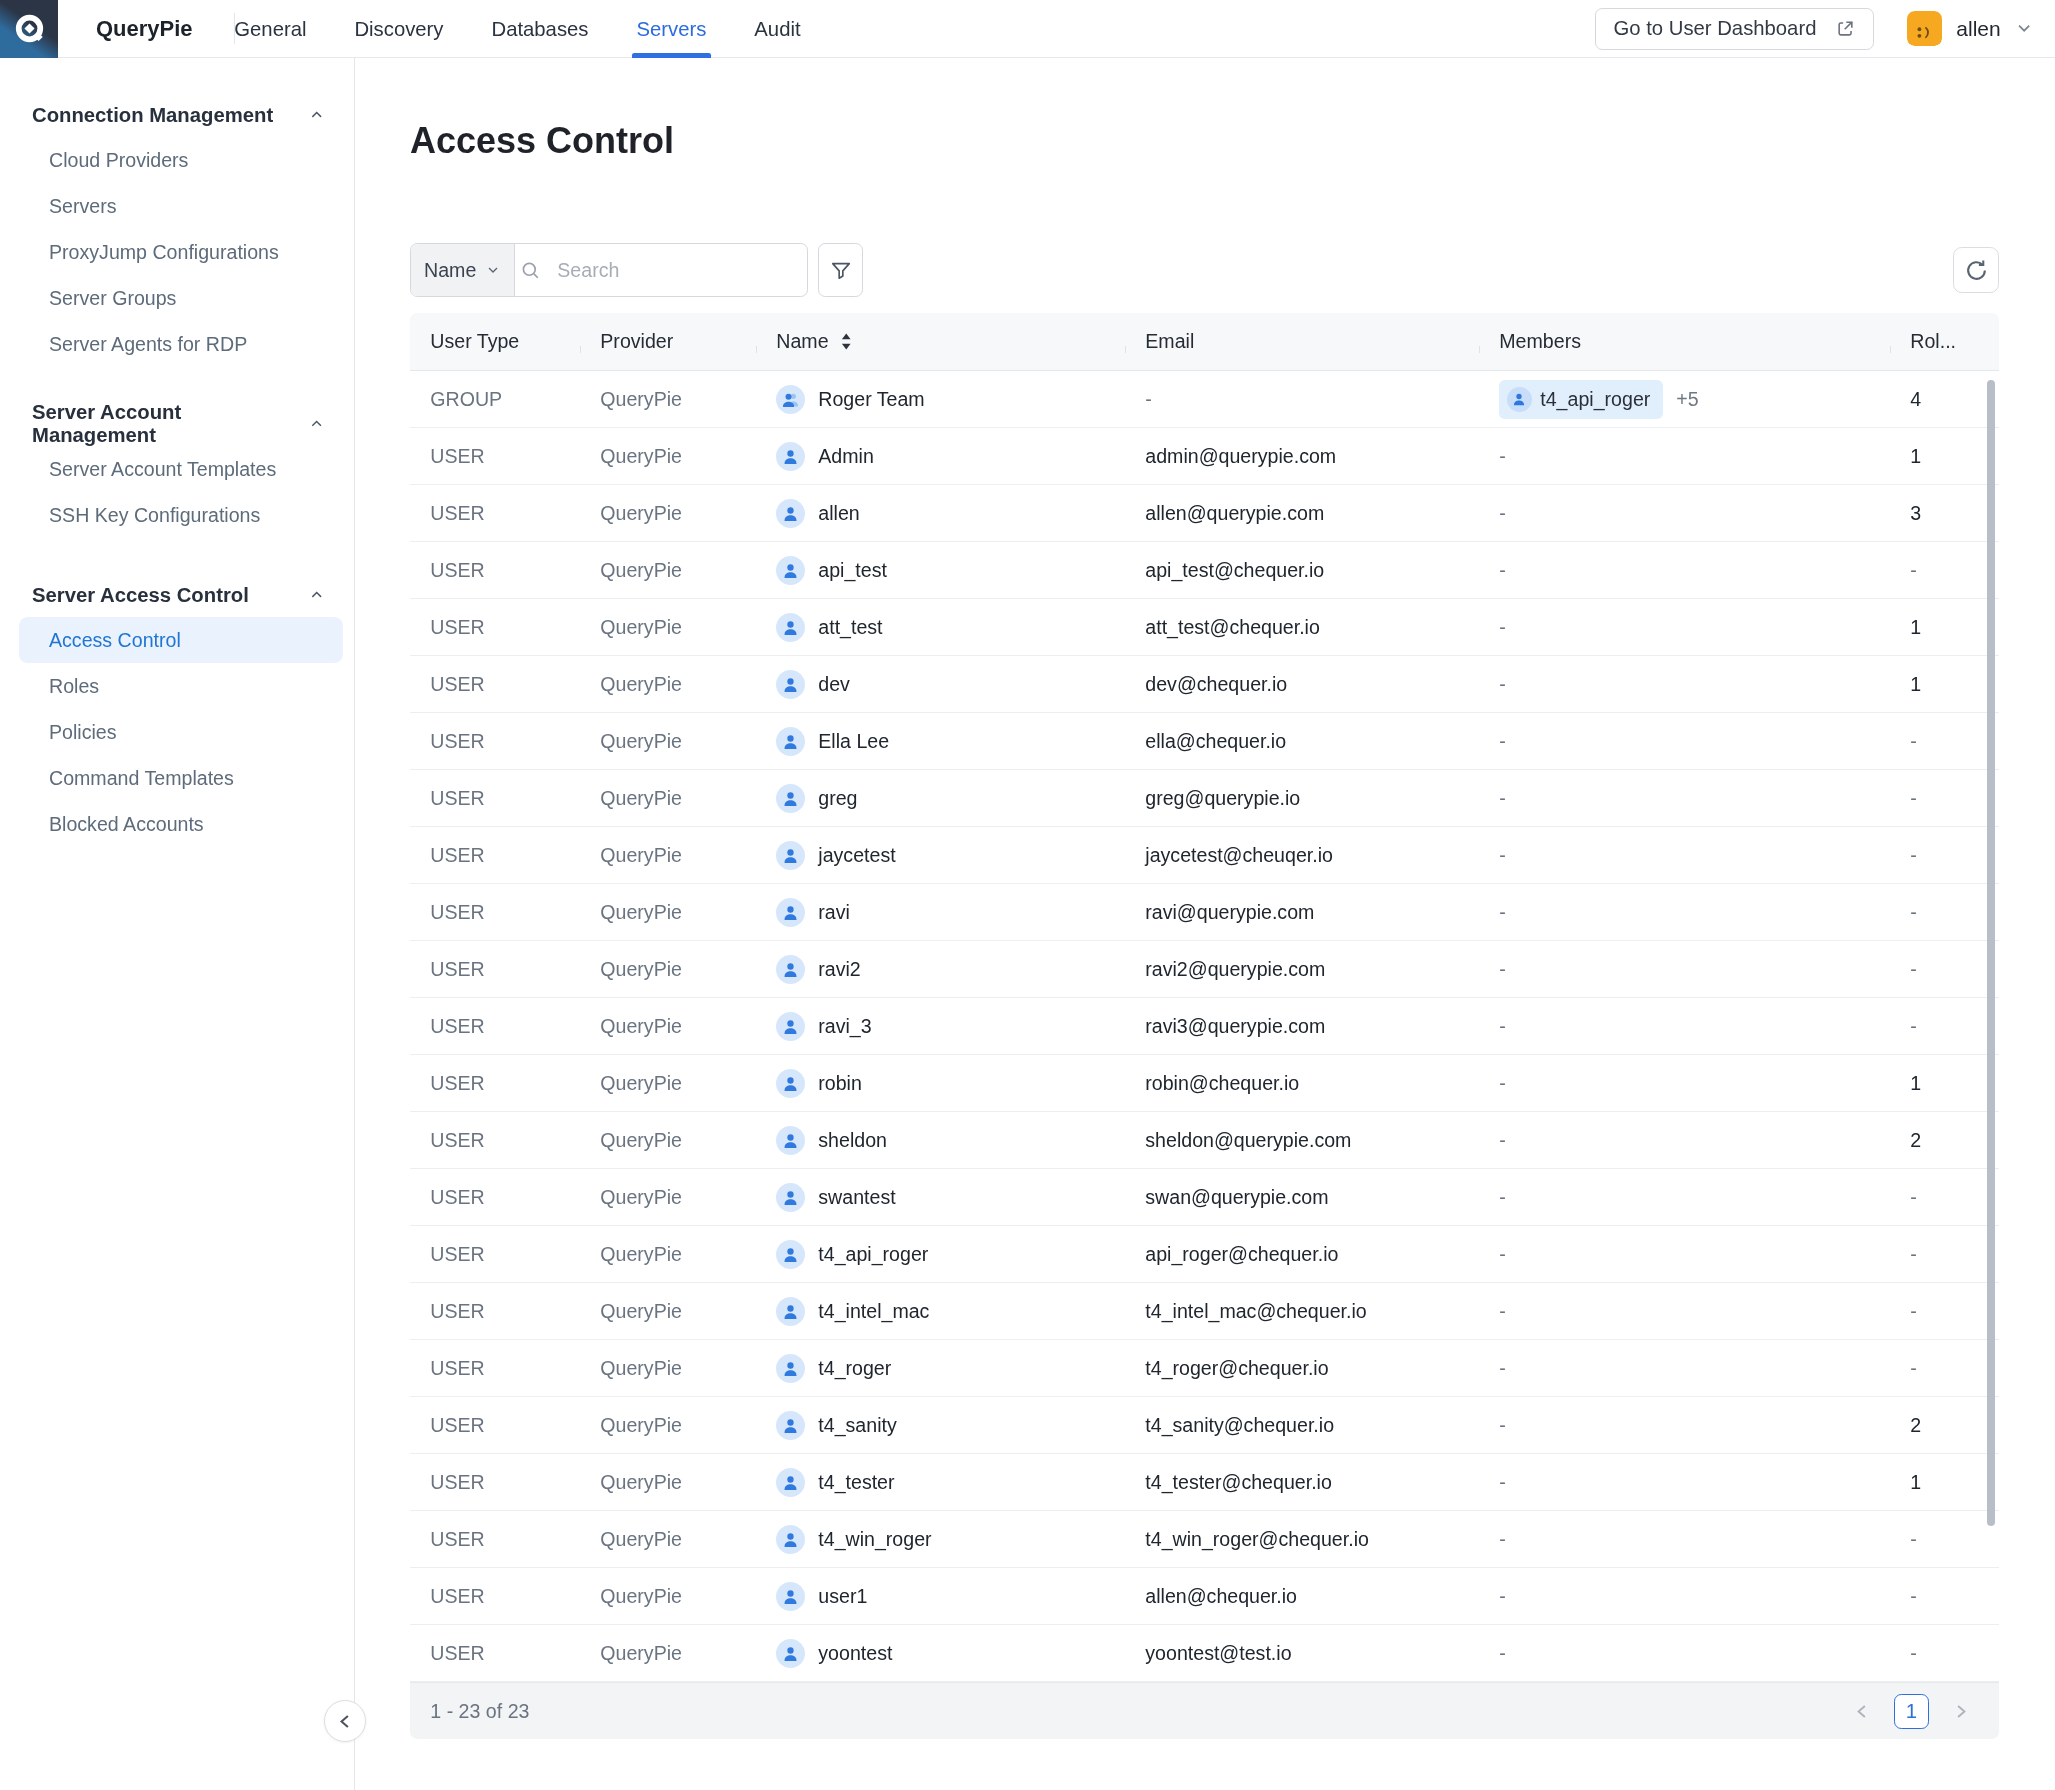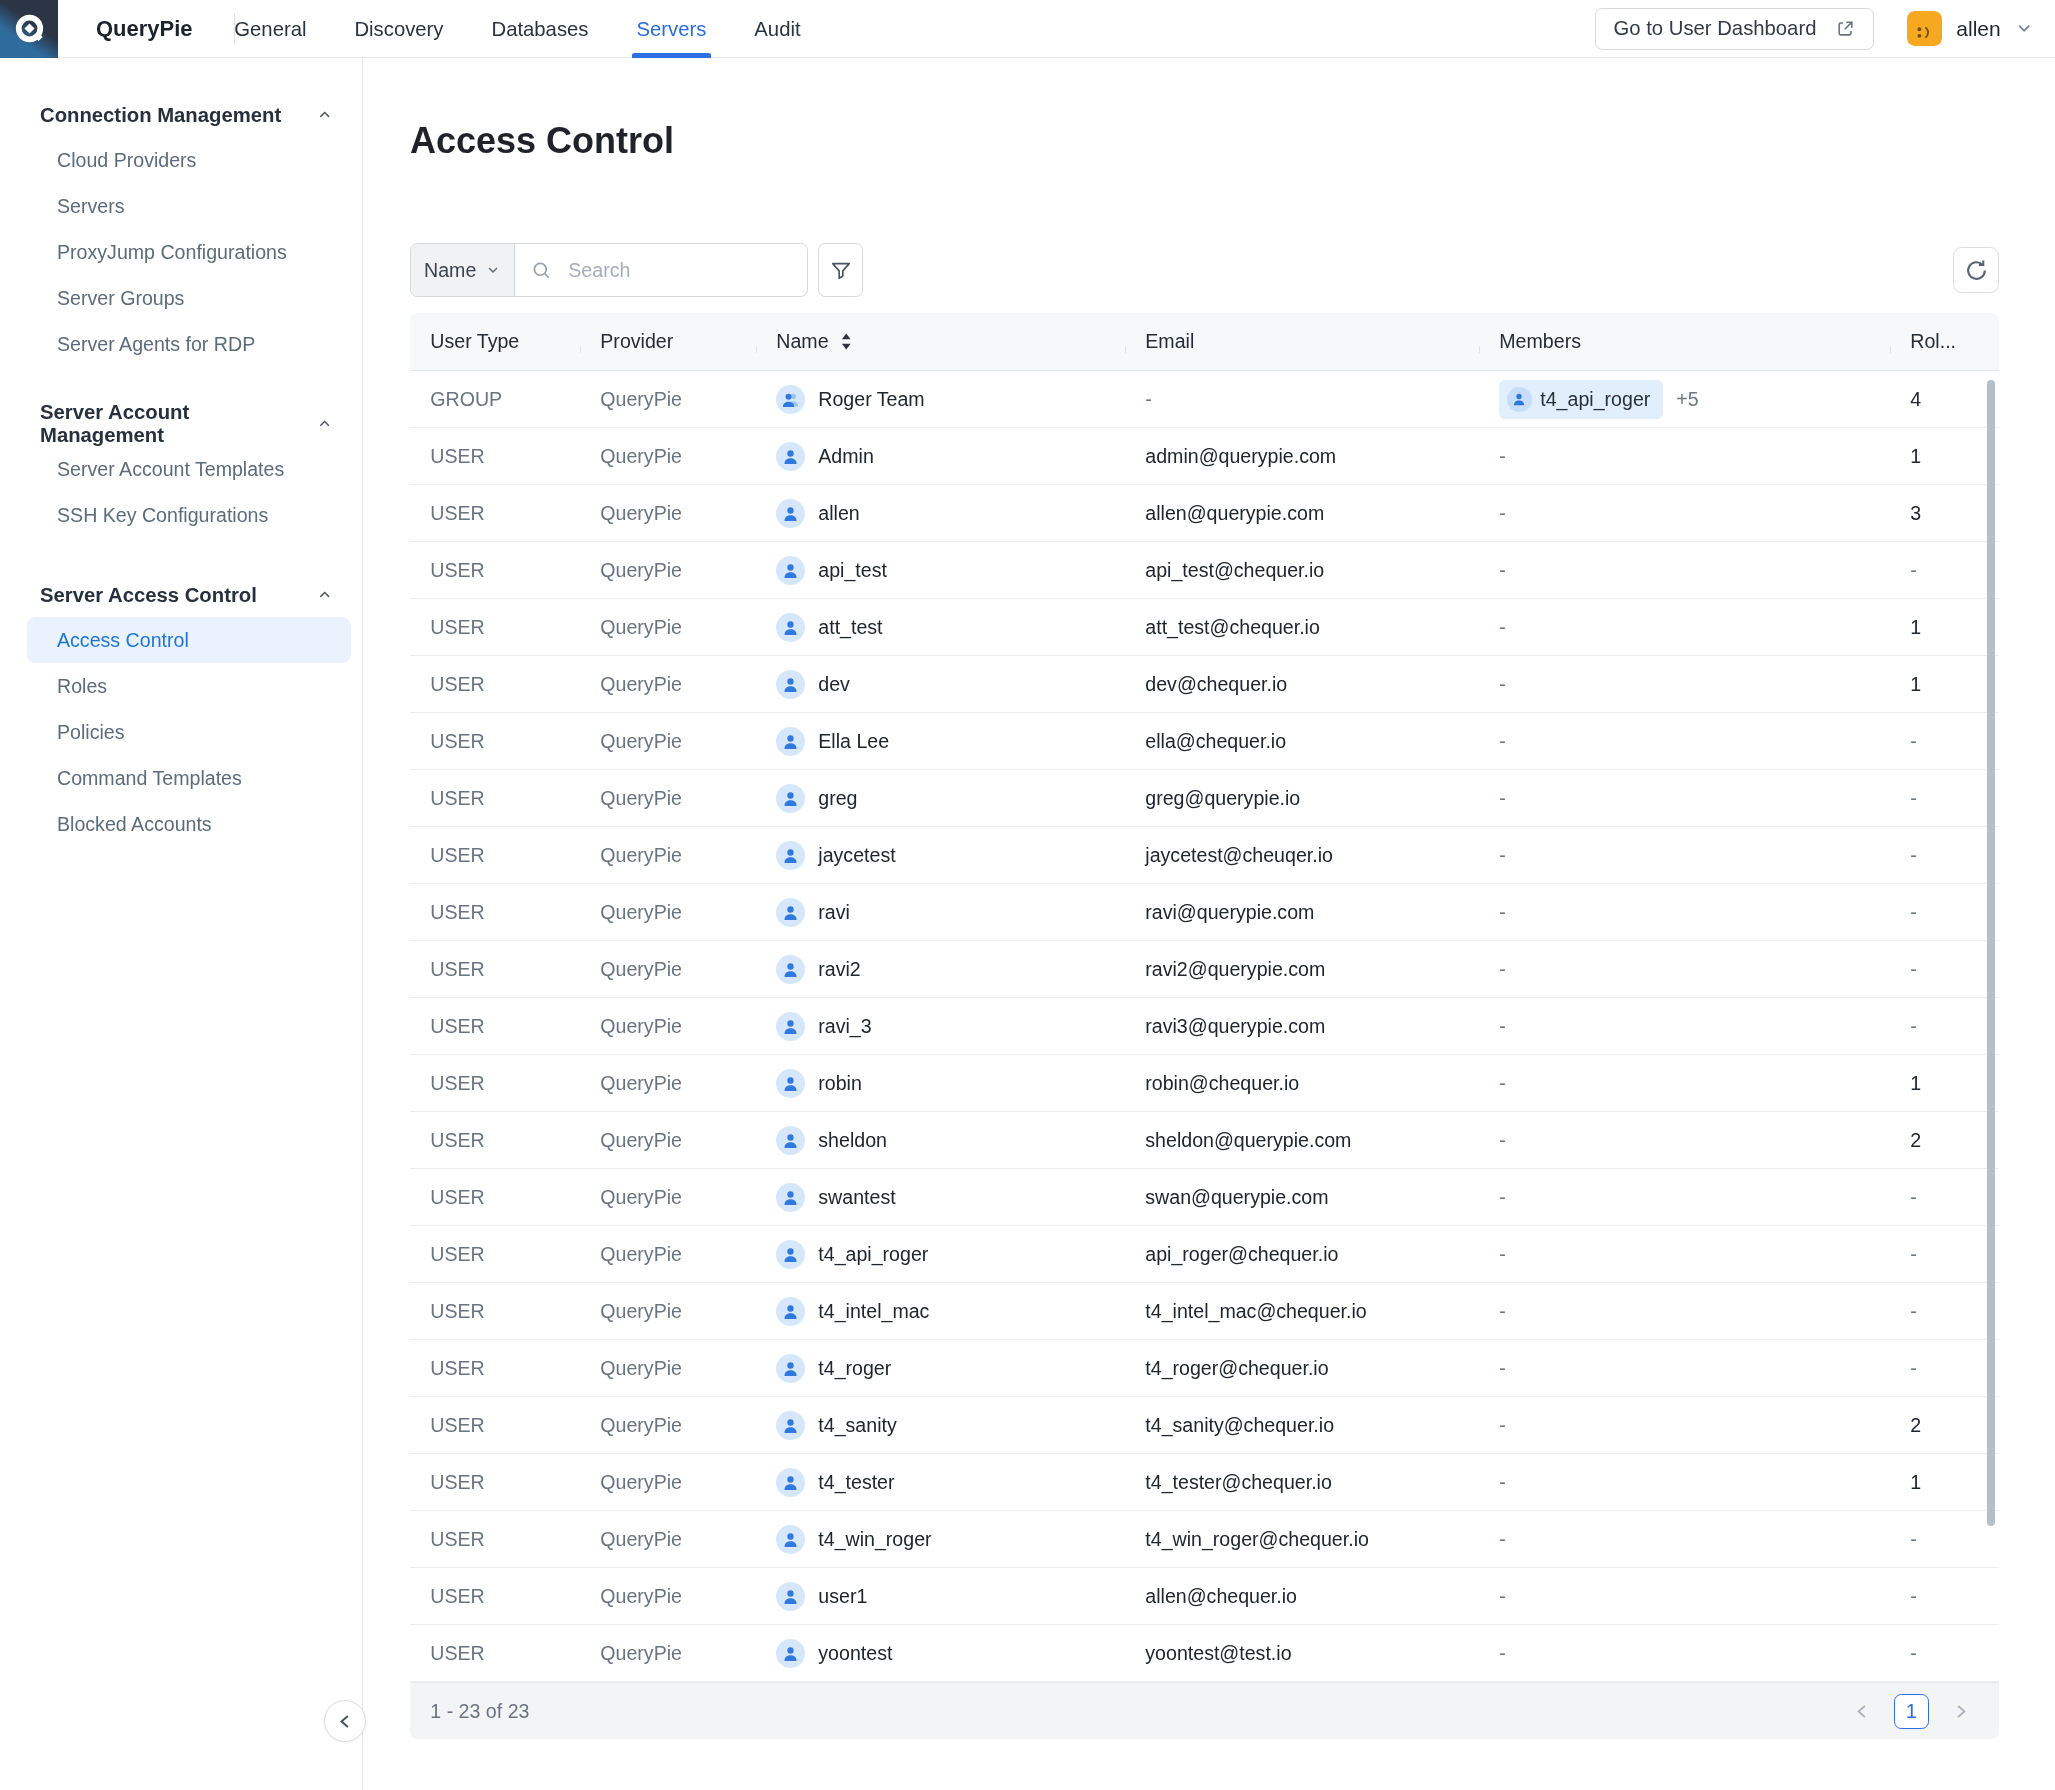--- a/index.html
+++ b/index.html
@@ -30,7 +30,7 @@
   .user-caret { margin-left:13px; display:flex; }
 
   
-  .sidebar { position:absolute; top:58px; left:16px; bottom:0; width:347px; background:#fff;
+  .sidebar { position:absolute; top:58px; left:8px; bottom:0; width:347px; background:#fff;
     border-right:0.7px solid #e4e6ea; padding-top:35px; }
   .side-section + .side-section { margin-top:35px; }
   .section-header { height:44px; display:flex; align-items:center; justify-content:space-between;

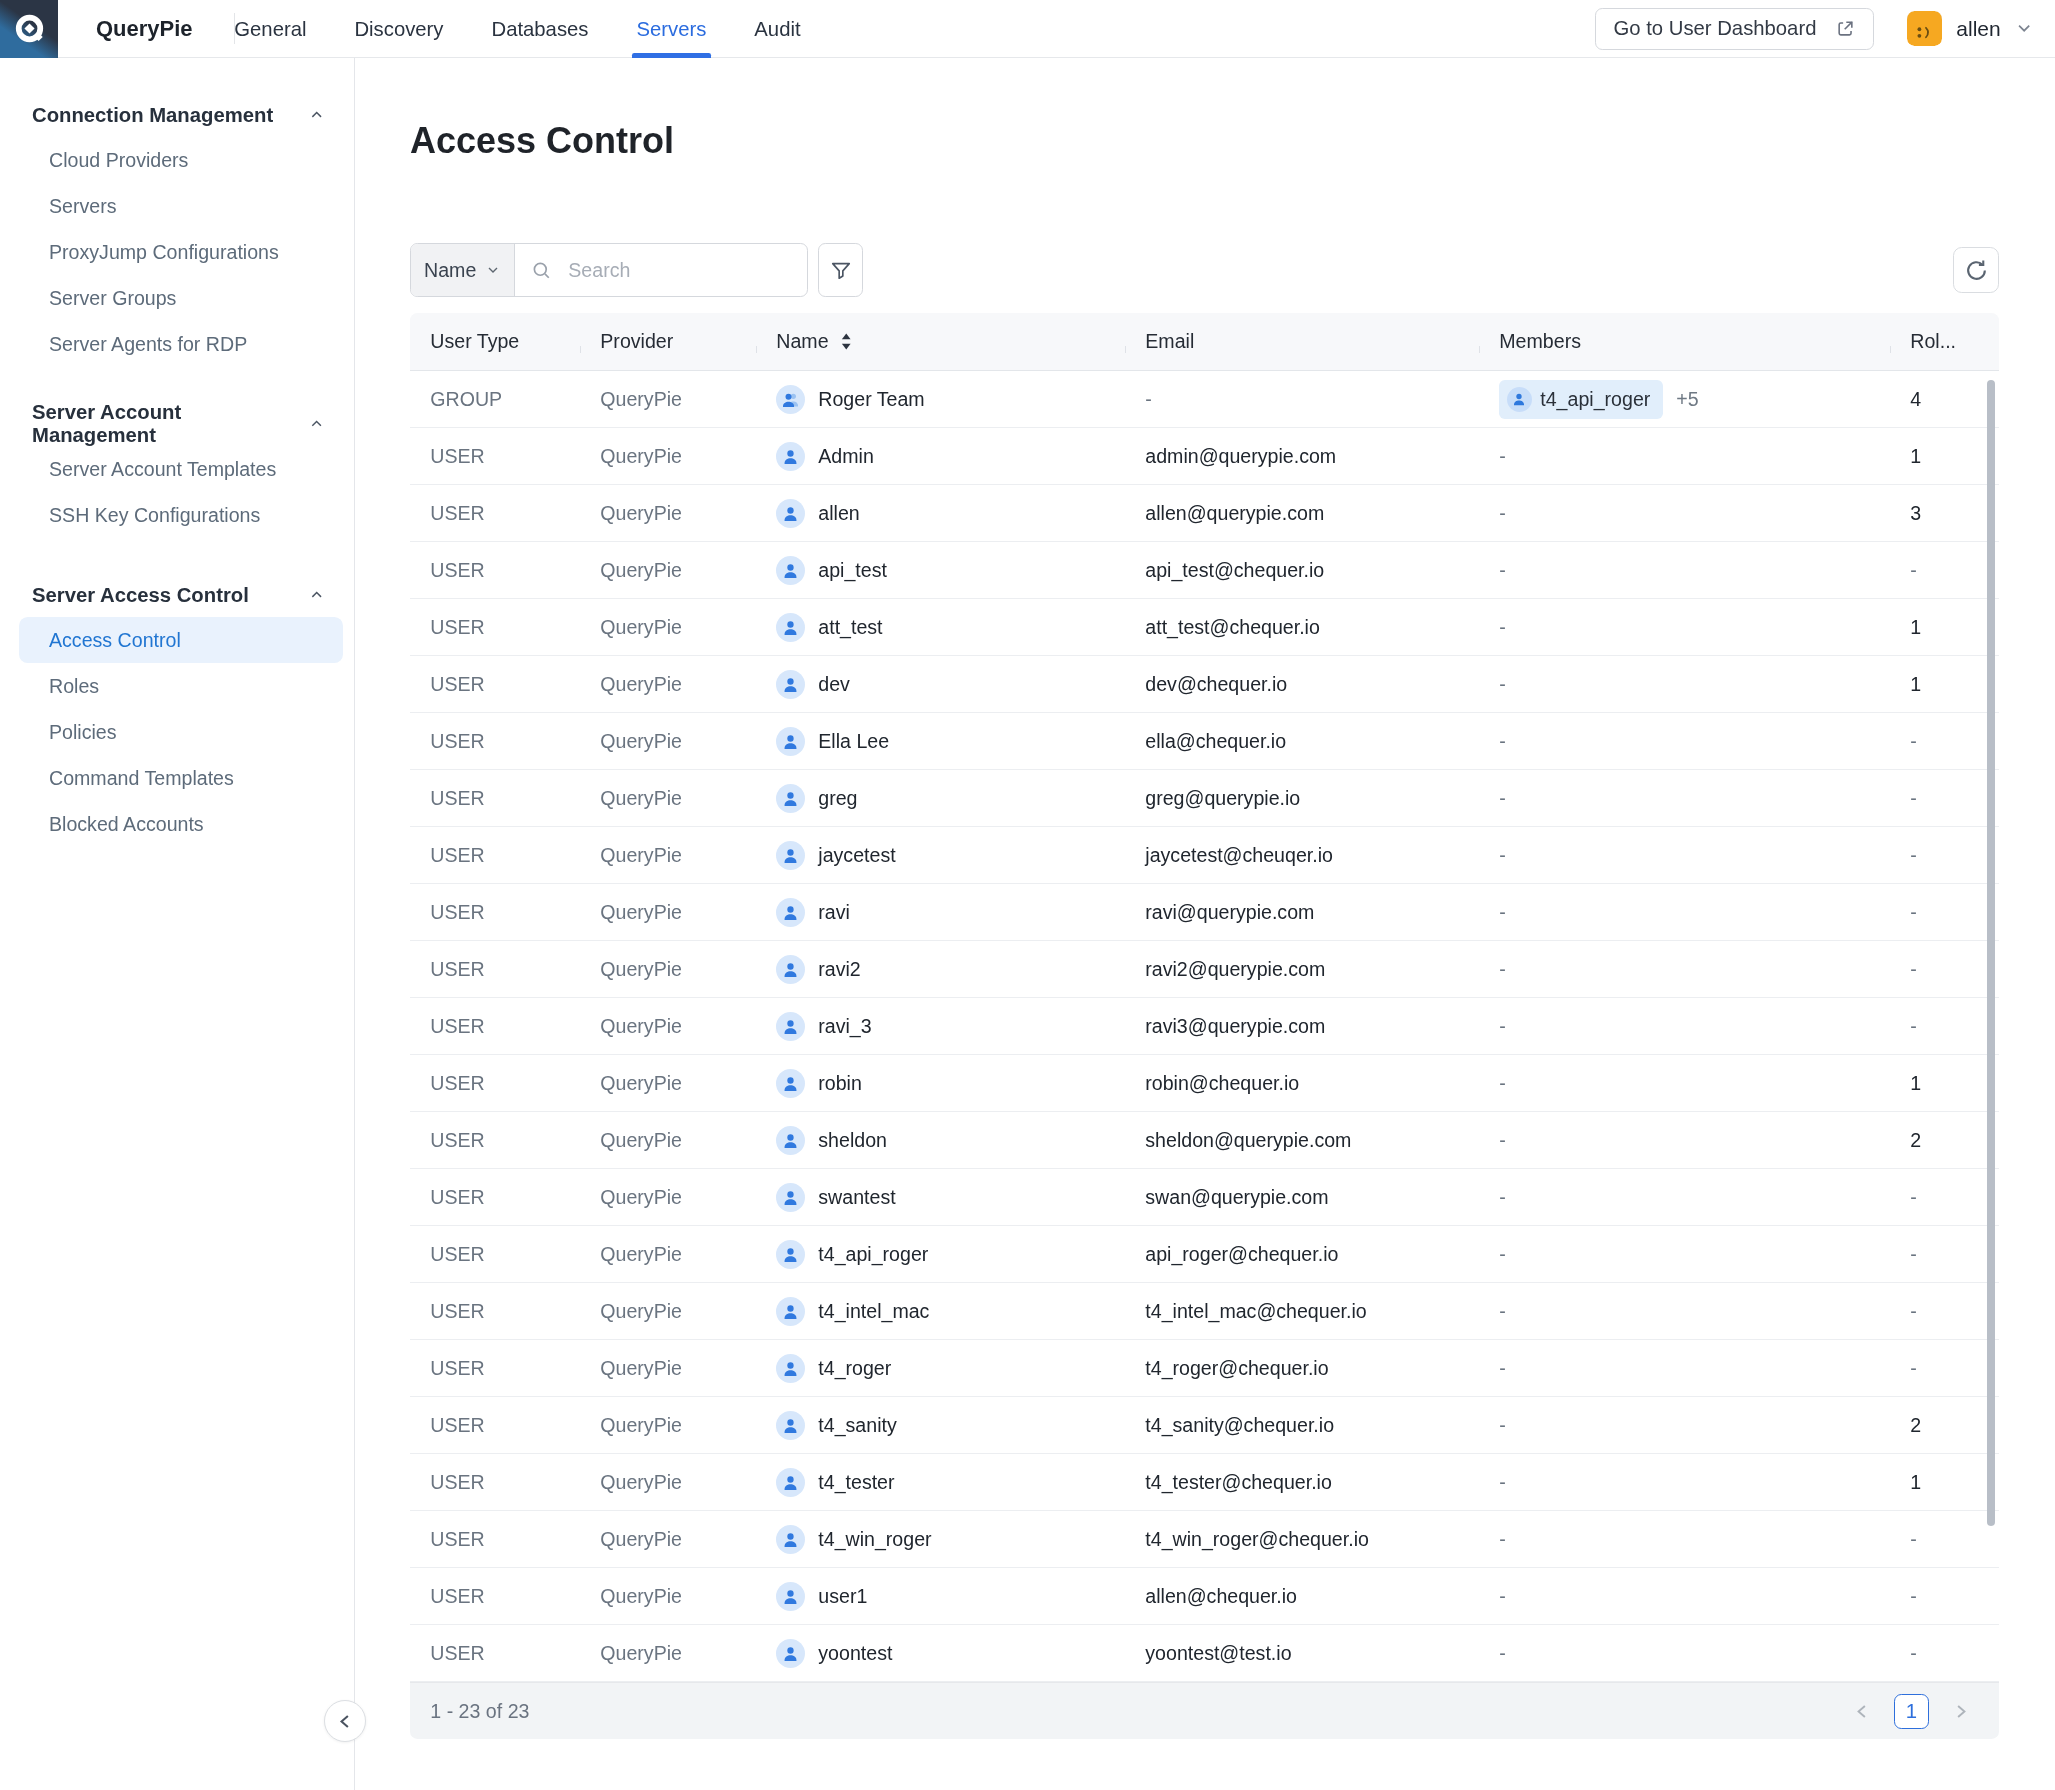--- a/index.html
+++ b/index.html
@@ -52,7 +52,7 @@
   .search-group { display:flex; height:54px; border:0.7px solid #d5d8dd; border-radius:7.3px; overflow:hidden; background:#fff; }
   .search-select { width:104px; background:#f1f2f4; border-right:0.7px solid #d5d8dd;
     display:flex; align-items:center; justify-content:center; gap:8.7px; font-size:19.6px; color:#3a434f; cursor:pointer; }
-  .search-box { width:292px; display:flex; align-items:center; gap:15px; padding-left:16px; }
+  .search-box { width:292px; display:flex; align-items:center; gap:15px; padding-left:5px; }
   .search-box input { border:none; outline:none; font-size:19.6px; color:#4a515b; width:239px; background:transparent; }
   .search-box input::placeholder { color:#a7adb6; }
   .filter-btn { width:45px; height:54px; margin-left:10.2px; border:0.7px solid #d5d8dd; border-radius:7.3px;

